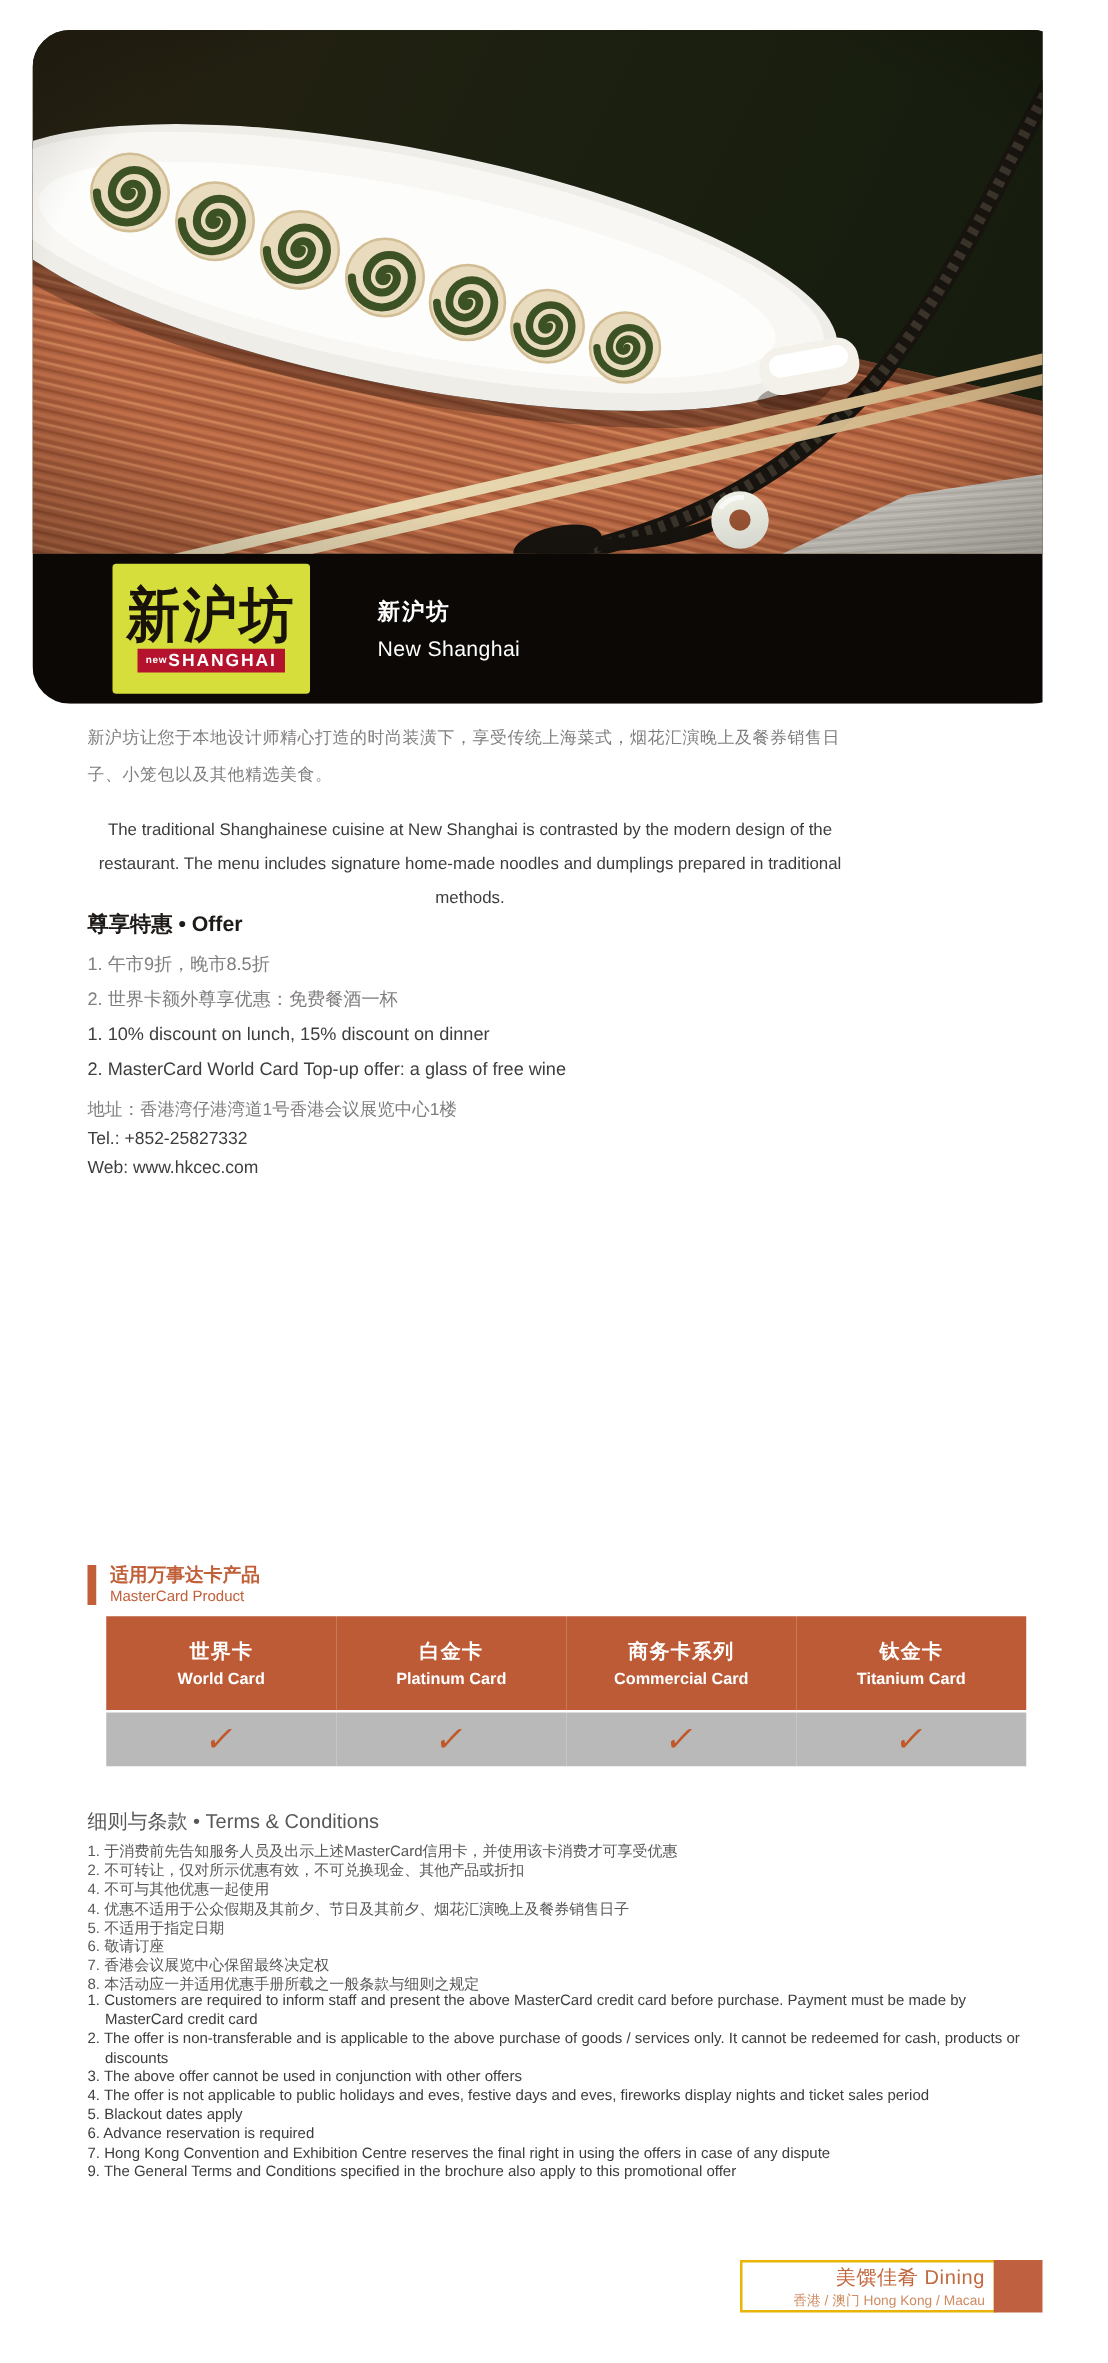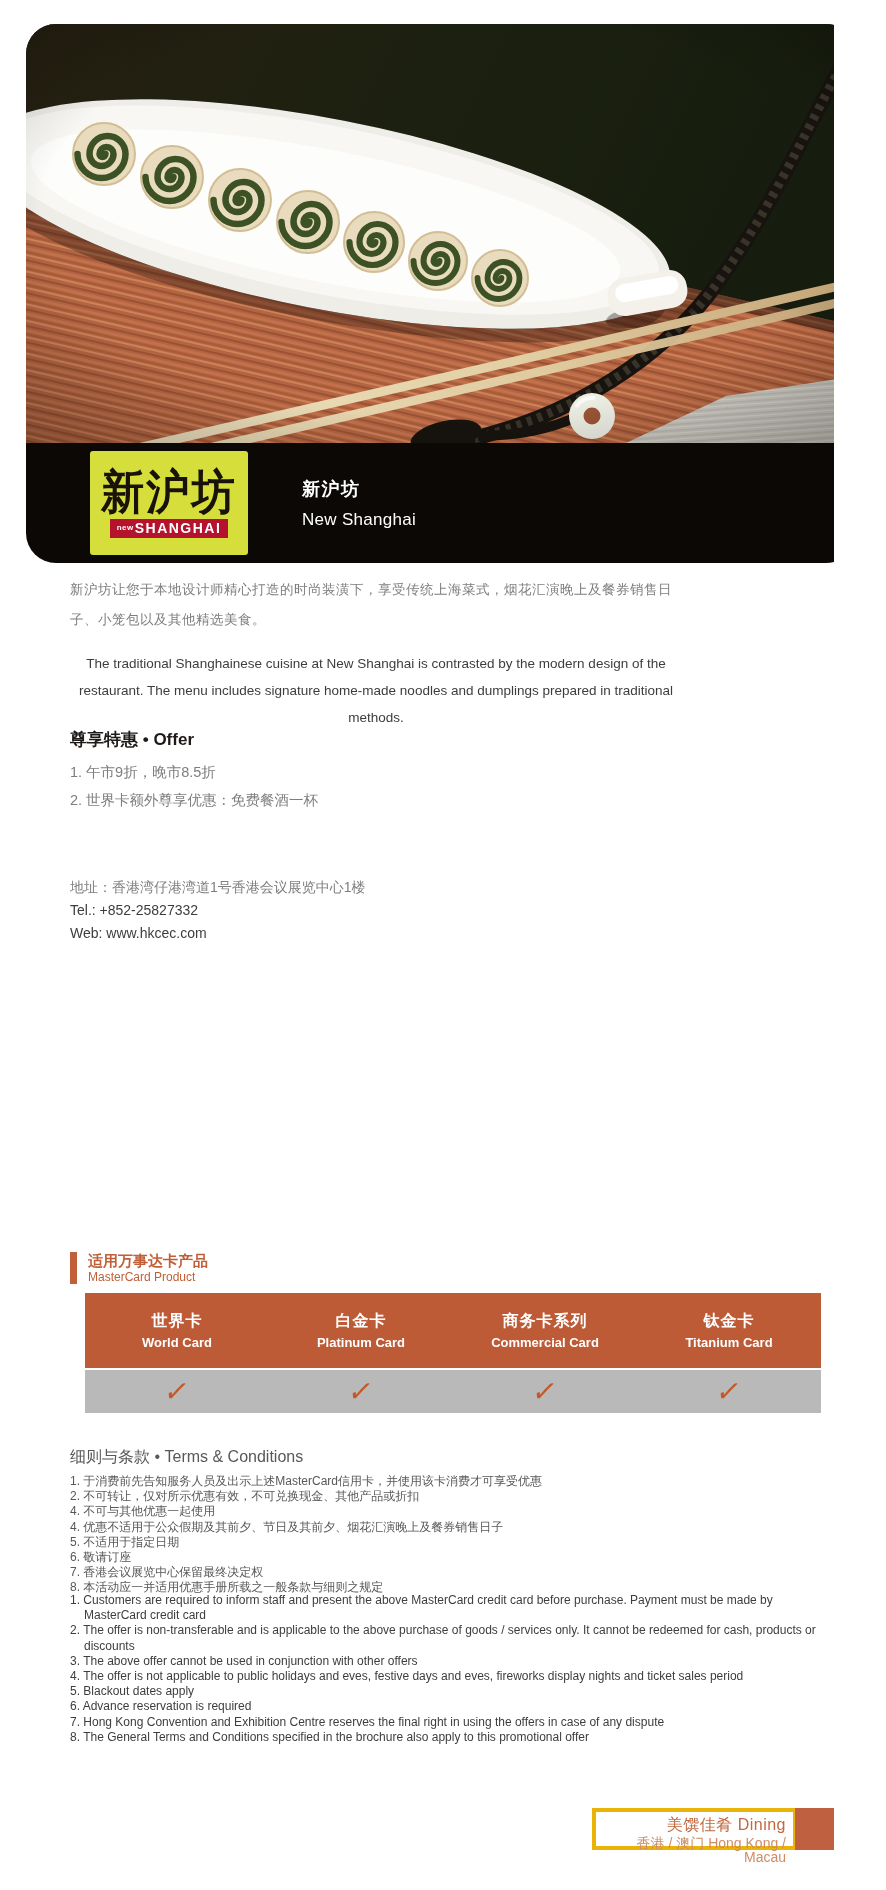--- a/index.html
+++ b/index.html
@@ -193,6 +193,10 @@
     <div>1. 午市9折，晚市8.5折</div>
     <div>2. 世界卡额外尊享优惠：免费餐酒一杯</div>
   </div>
+  <div class="offer-en">
+    <div>1. 10% discount on lunch, 15% discount on dinner</div>
+    <div>2. MasterCard World Card Top-up offer: a glass of free wine</div>
+  </div>
 
   <div class="contact">
     <div class="zh">地址：香港湾仔港湾道1号香港会议展览中心1楼</div>

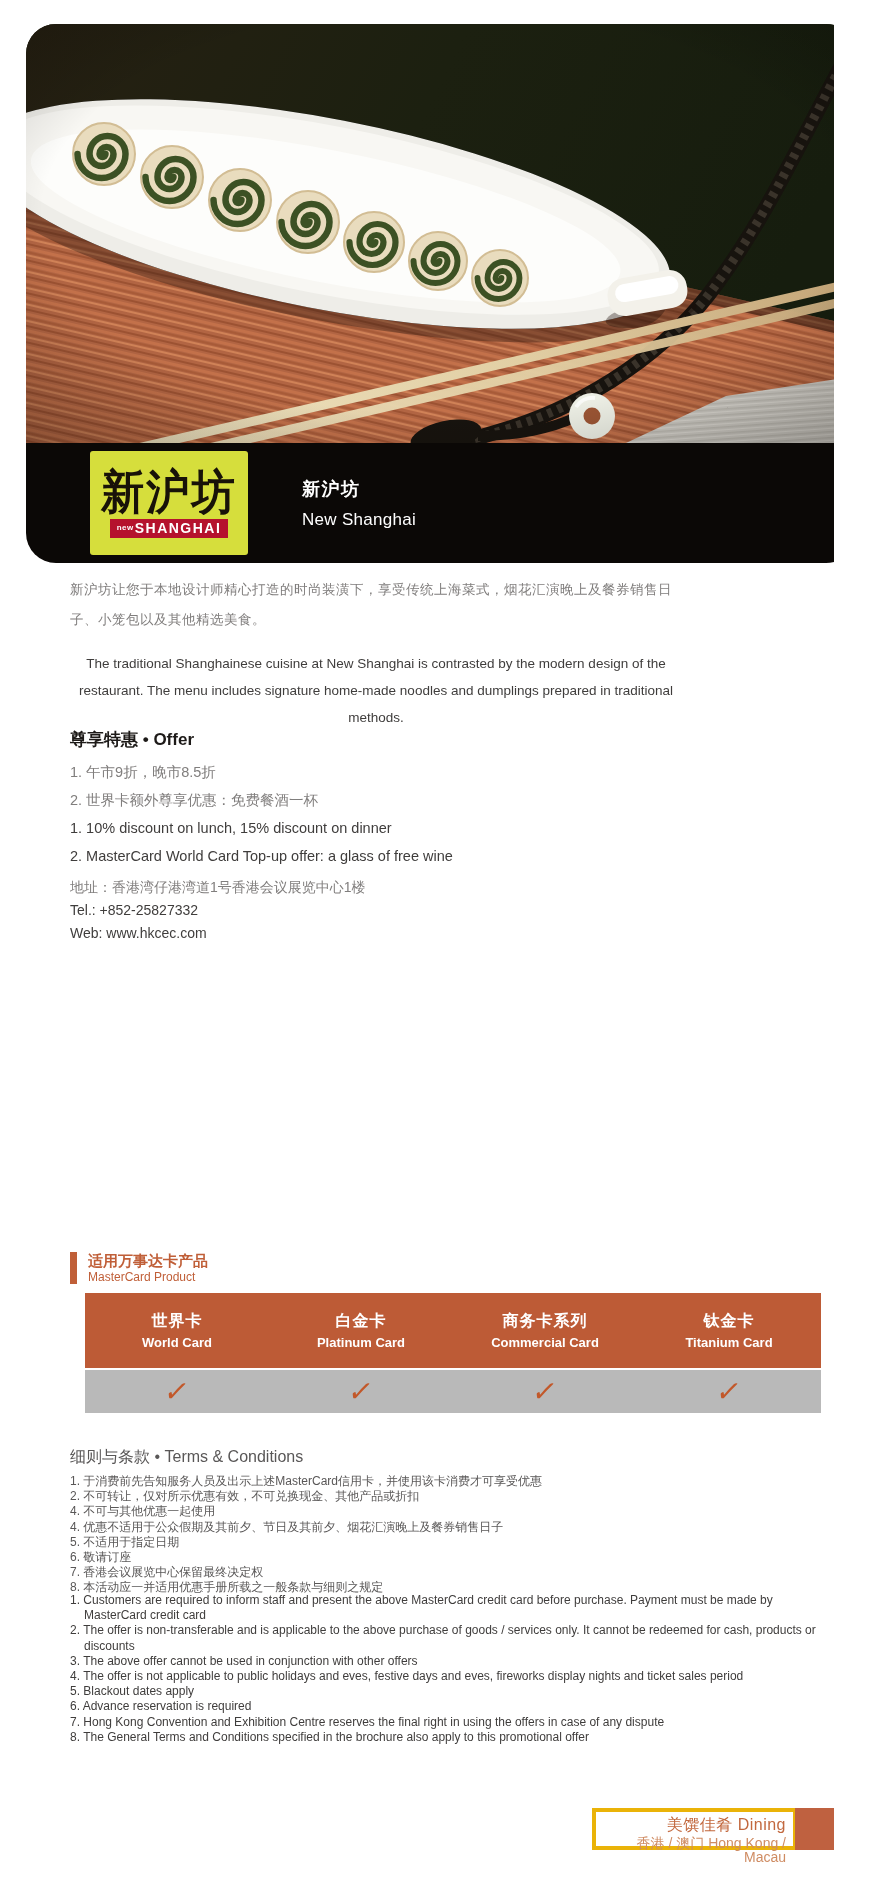--- a/index.html
+++ b/index.html
@@ -266,7 +266,7 @@
     <div class="t-item">5. Blackout dates apply</div>
     <div class="t-item">6. Advance reservation is required</div>
     <div class="t-item">7. Hong Kong Convention and Exhibition Centre reserves the final right in using the offers in case of any dispute</div>
-    <div class="t-item">8. The General Terms and Conditions specified in the brochure also apply to this promotional offer</div>
+    <div class="t-item">9. The General Terms and Conditions specified in the brochure also apply to this promotional offer</div>
   </div>
 
   <div class="footer-box">

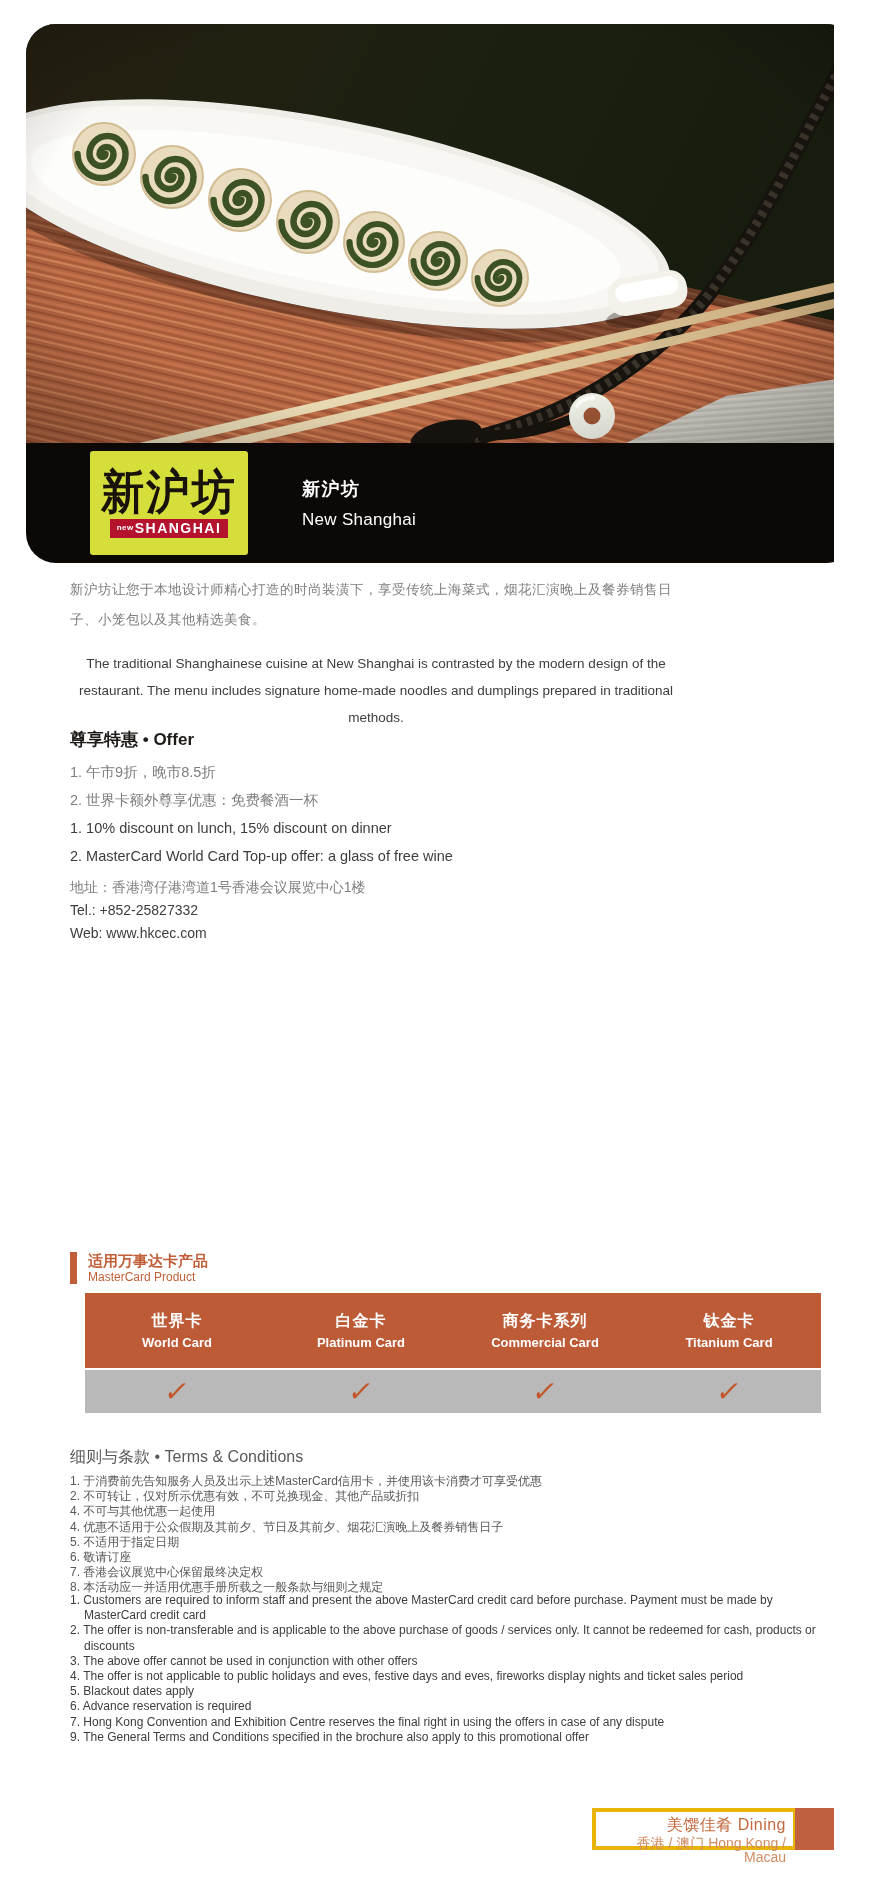--- a/index.html
+++ b/index.html
@@ -60,7 +60,7 @@
 
   
   .footer-box{position:absolute;left:592px;top:1808px;width:205px;height:42px;box-sizing:border-box;
-              border:4px solid #eab308;background:#ffffff;text-align:right;padding:3px 7px 0 0;}
+              border:2px solid #eab308;background:#ffffff;text-align:right;padding:3px 7px 0 0;}
   .footer-l1{font-size:16px;color:#c2683e;letter-spacing:0.5px;line-height:19px;}
   .footer-l2{font-size:14px;color:#cf8c63;line-height:14px;margin-top:2px;}
   .footer-band{position:absolute;left:795px;top:1808px;width:91px;height:42px;background:#bf6140;}

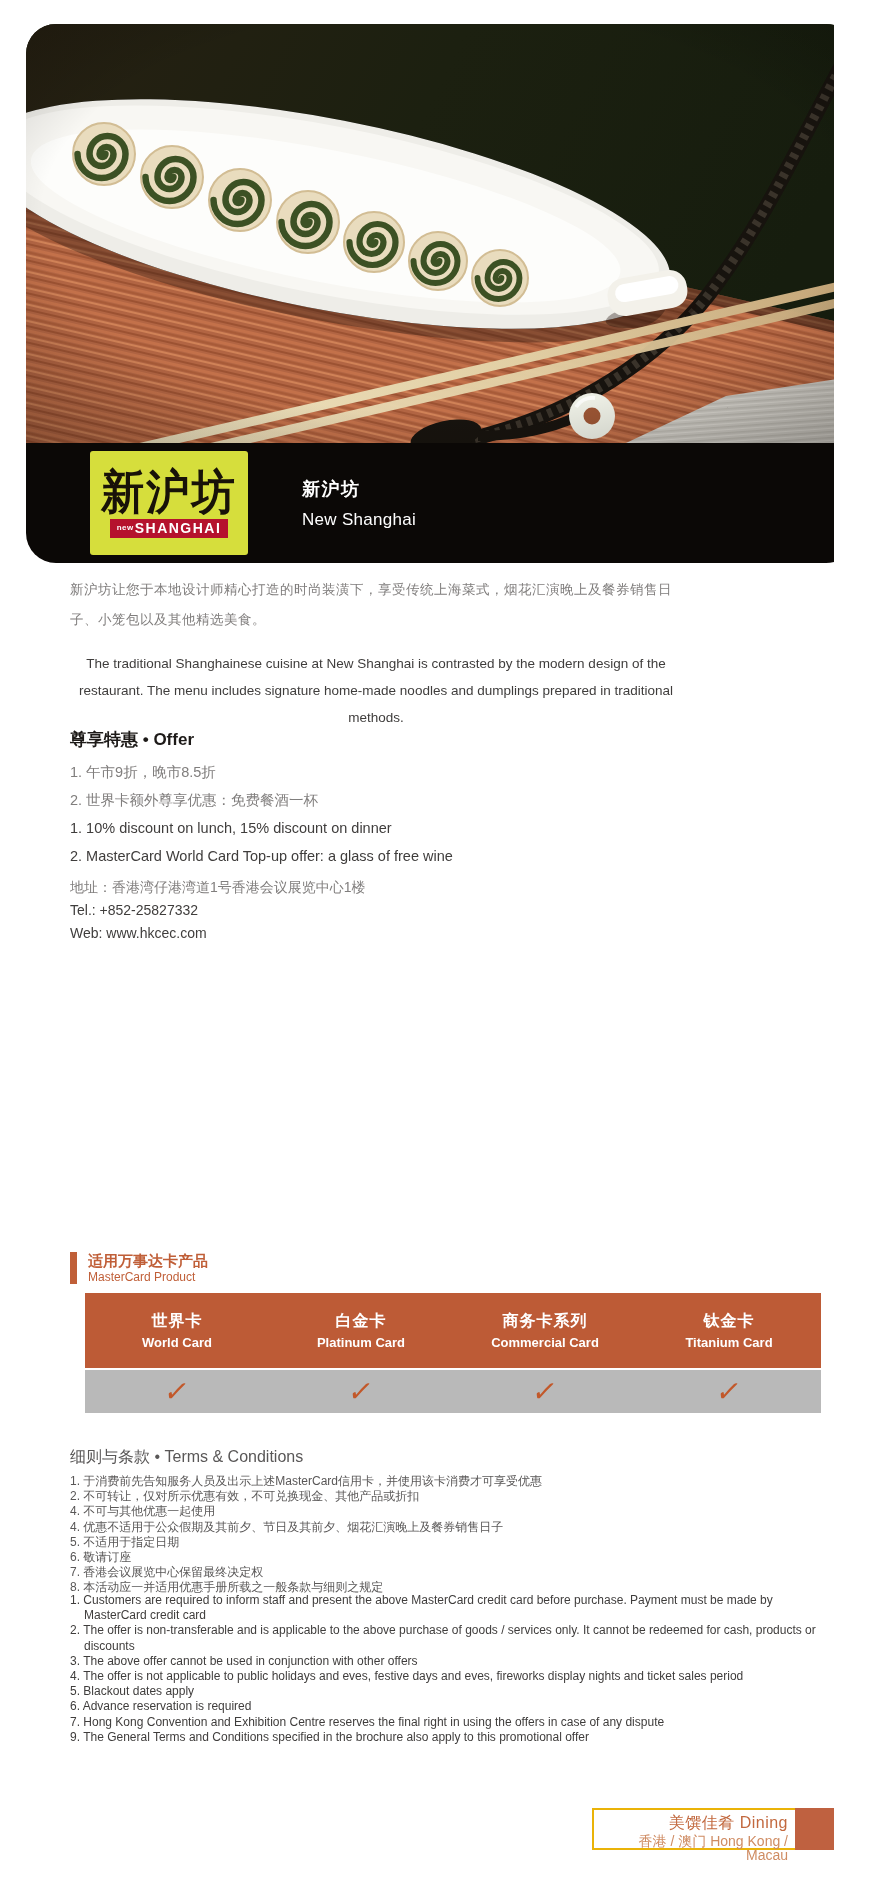--- a/index.html
+++ b/index.html
@@ -62,7 +62,7 @@
   .footer-box{position:absolute;left:592px;top:1808px;width:205px;height:42px;box-sizing:border-box;
               border:2px solid #eab308;background:#ffffff;text-align:right;padding:3px 7px 0 0;}
   .footer-l1{font-size:16px;color:#c2683e;letter-spacing:0.5px;line-height:19px;}
-  .footer-l2{font-size:14px;color:#cf8c63;line-height:14px;margin-top:2px;}
+  .footer-l2{font-size:11px;color:#cf8c63;line-height:14px;margin-top:2px;}
   .footer-band{position:absolute;left:795px;top:1808px;width:91px;height:42px;background:#bf6140;}
 </style>
 </head>

